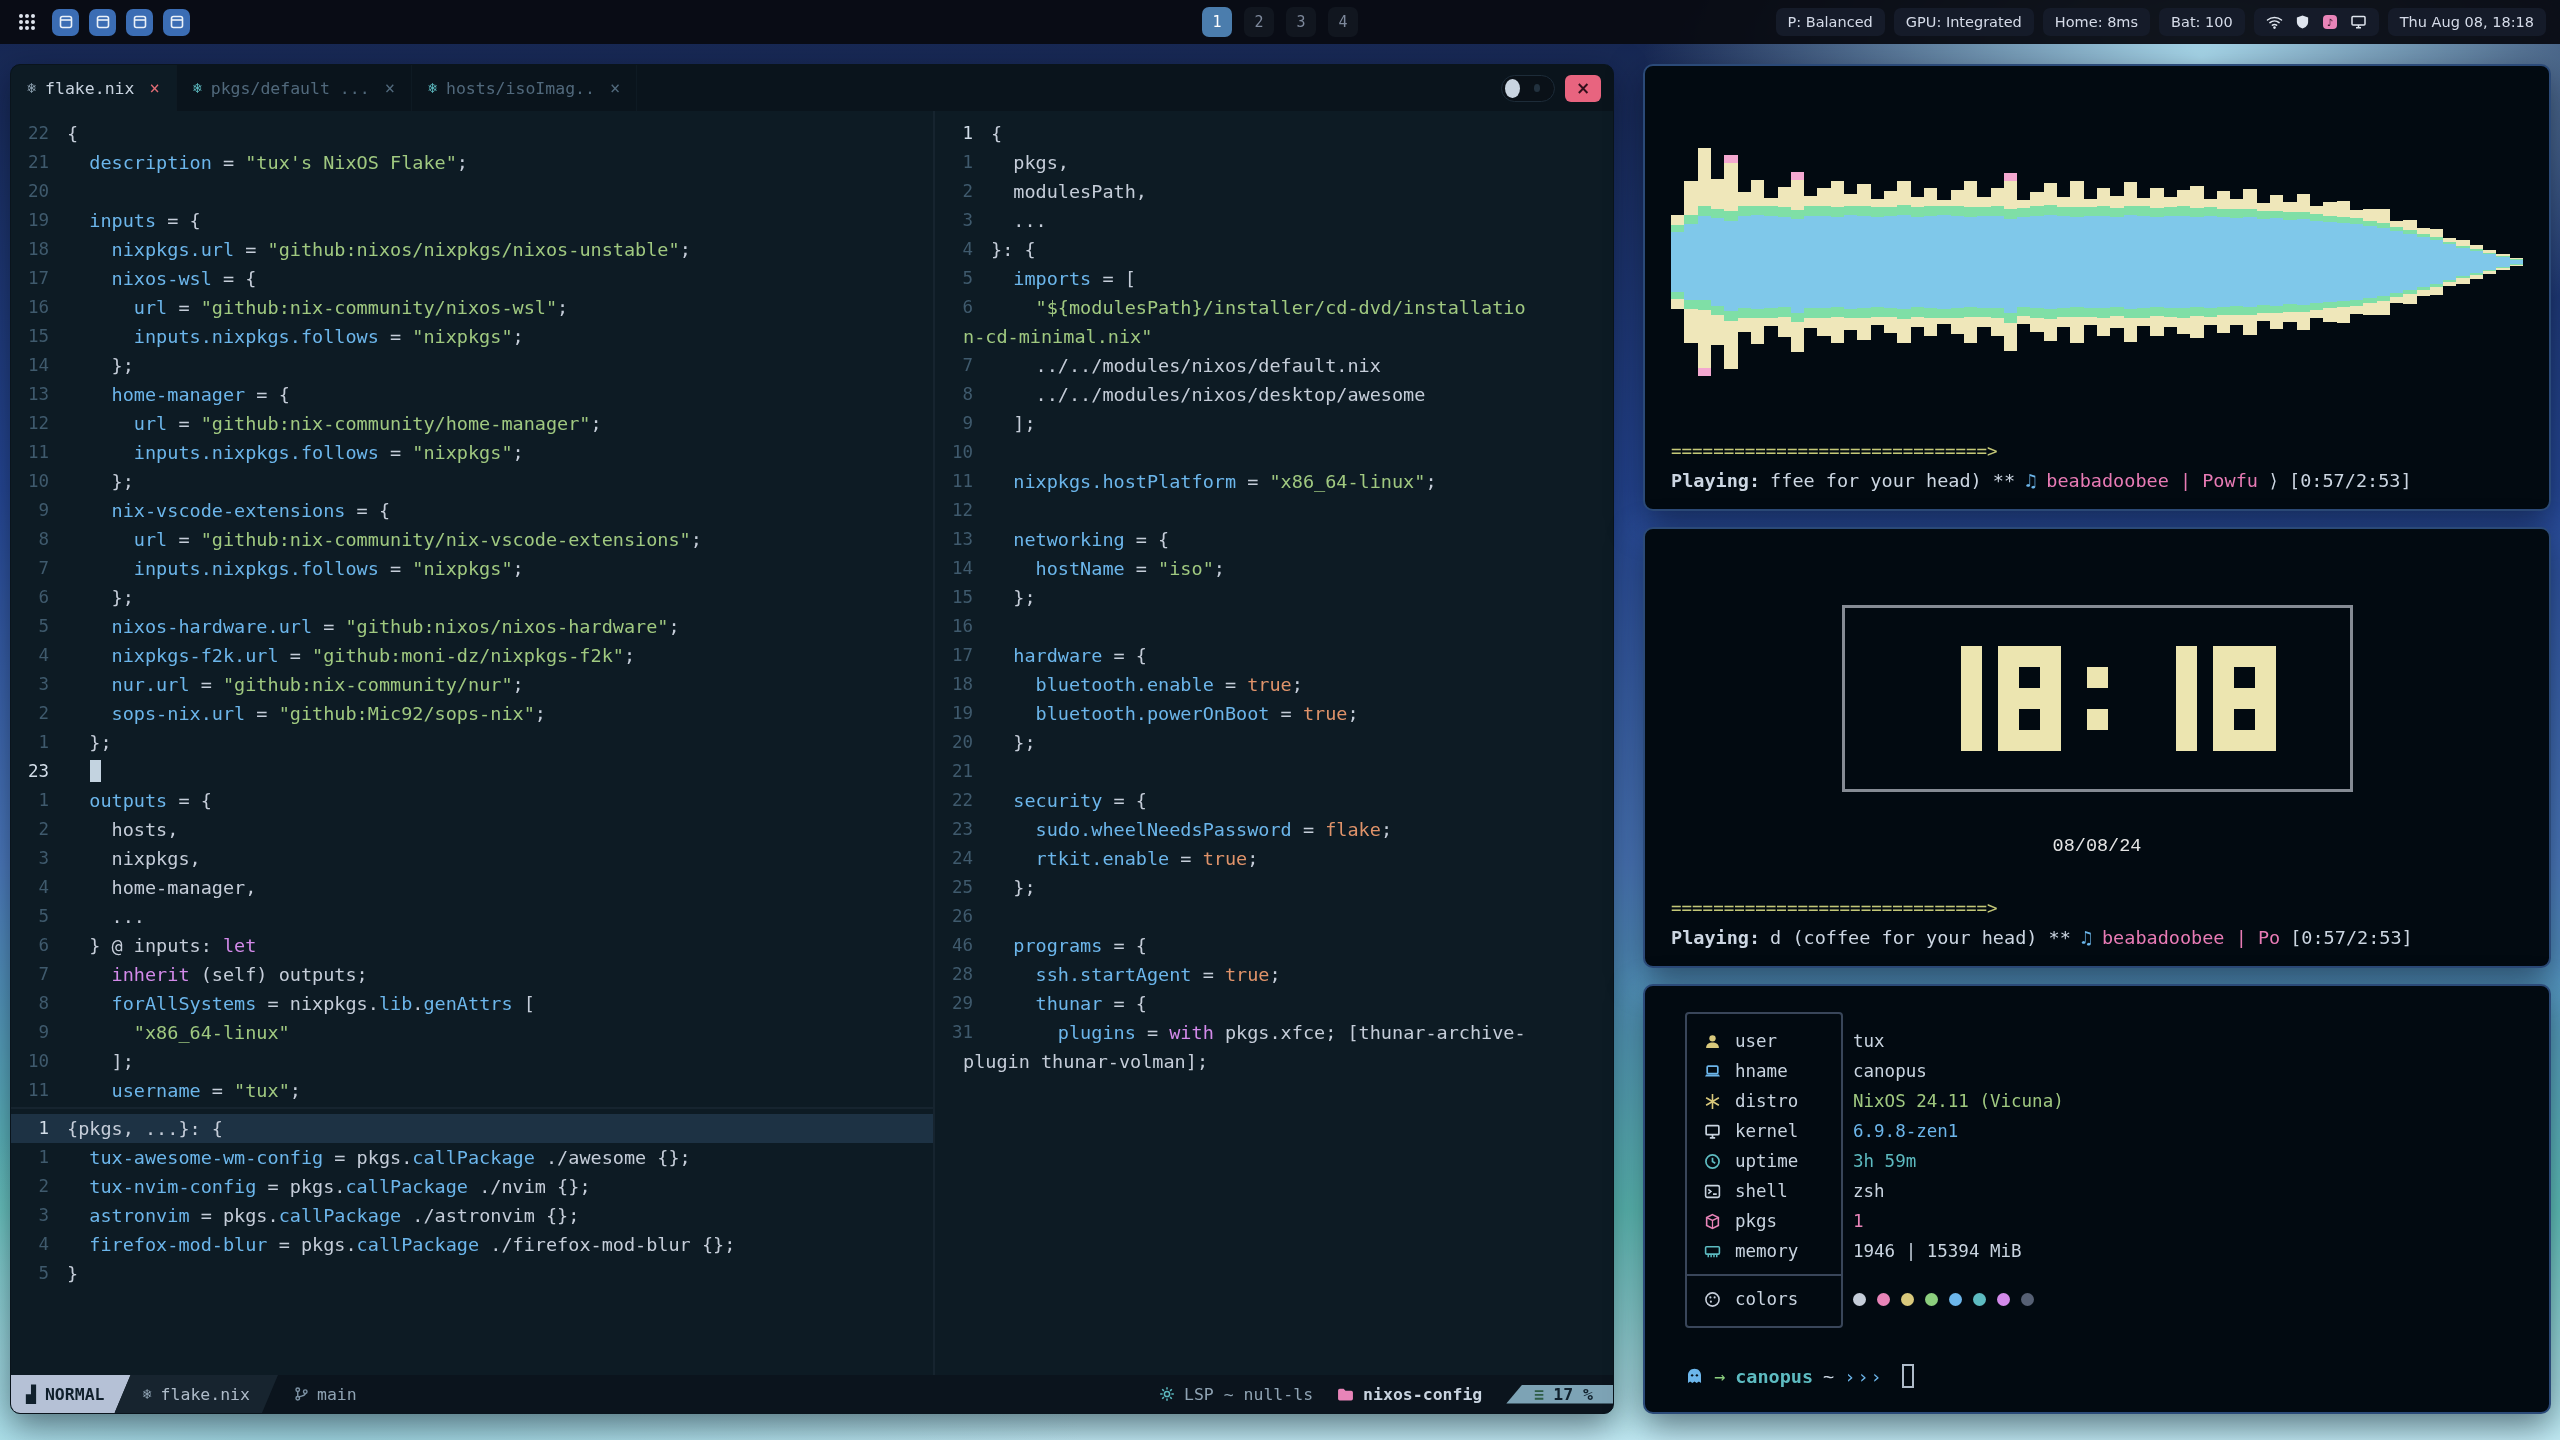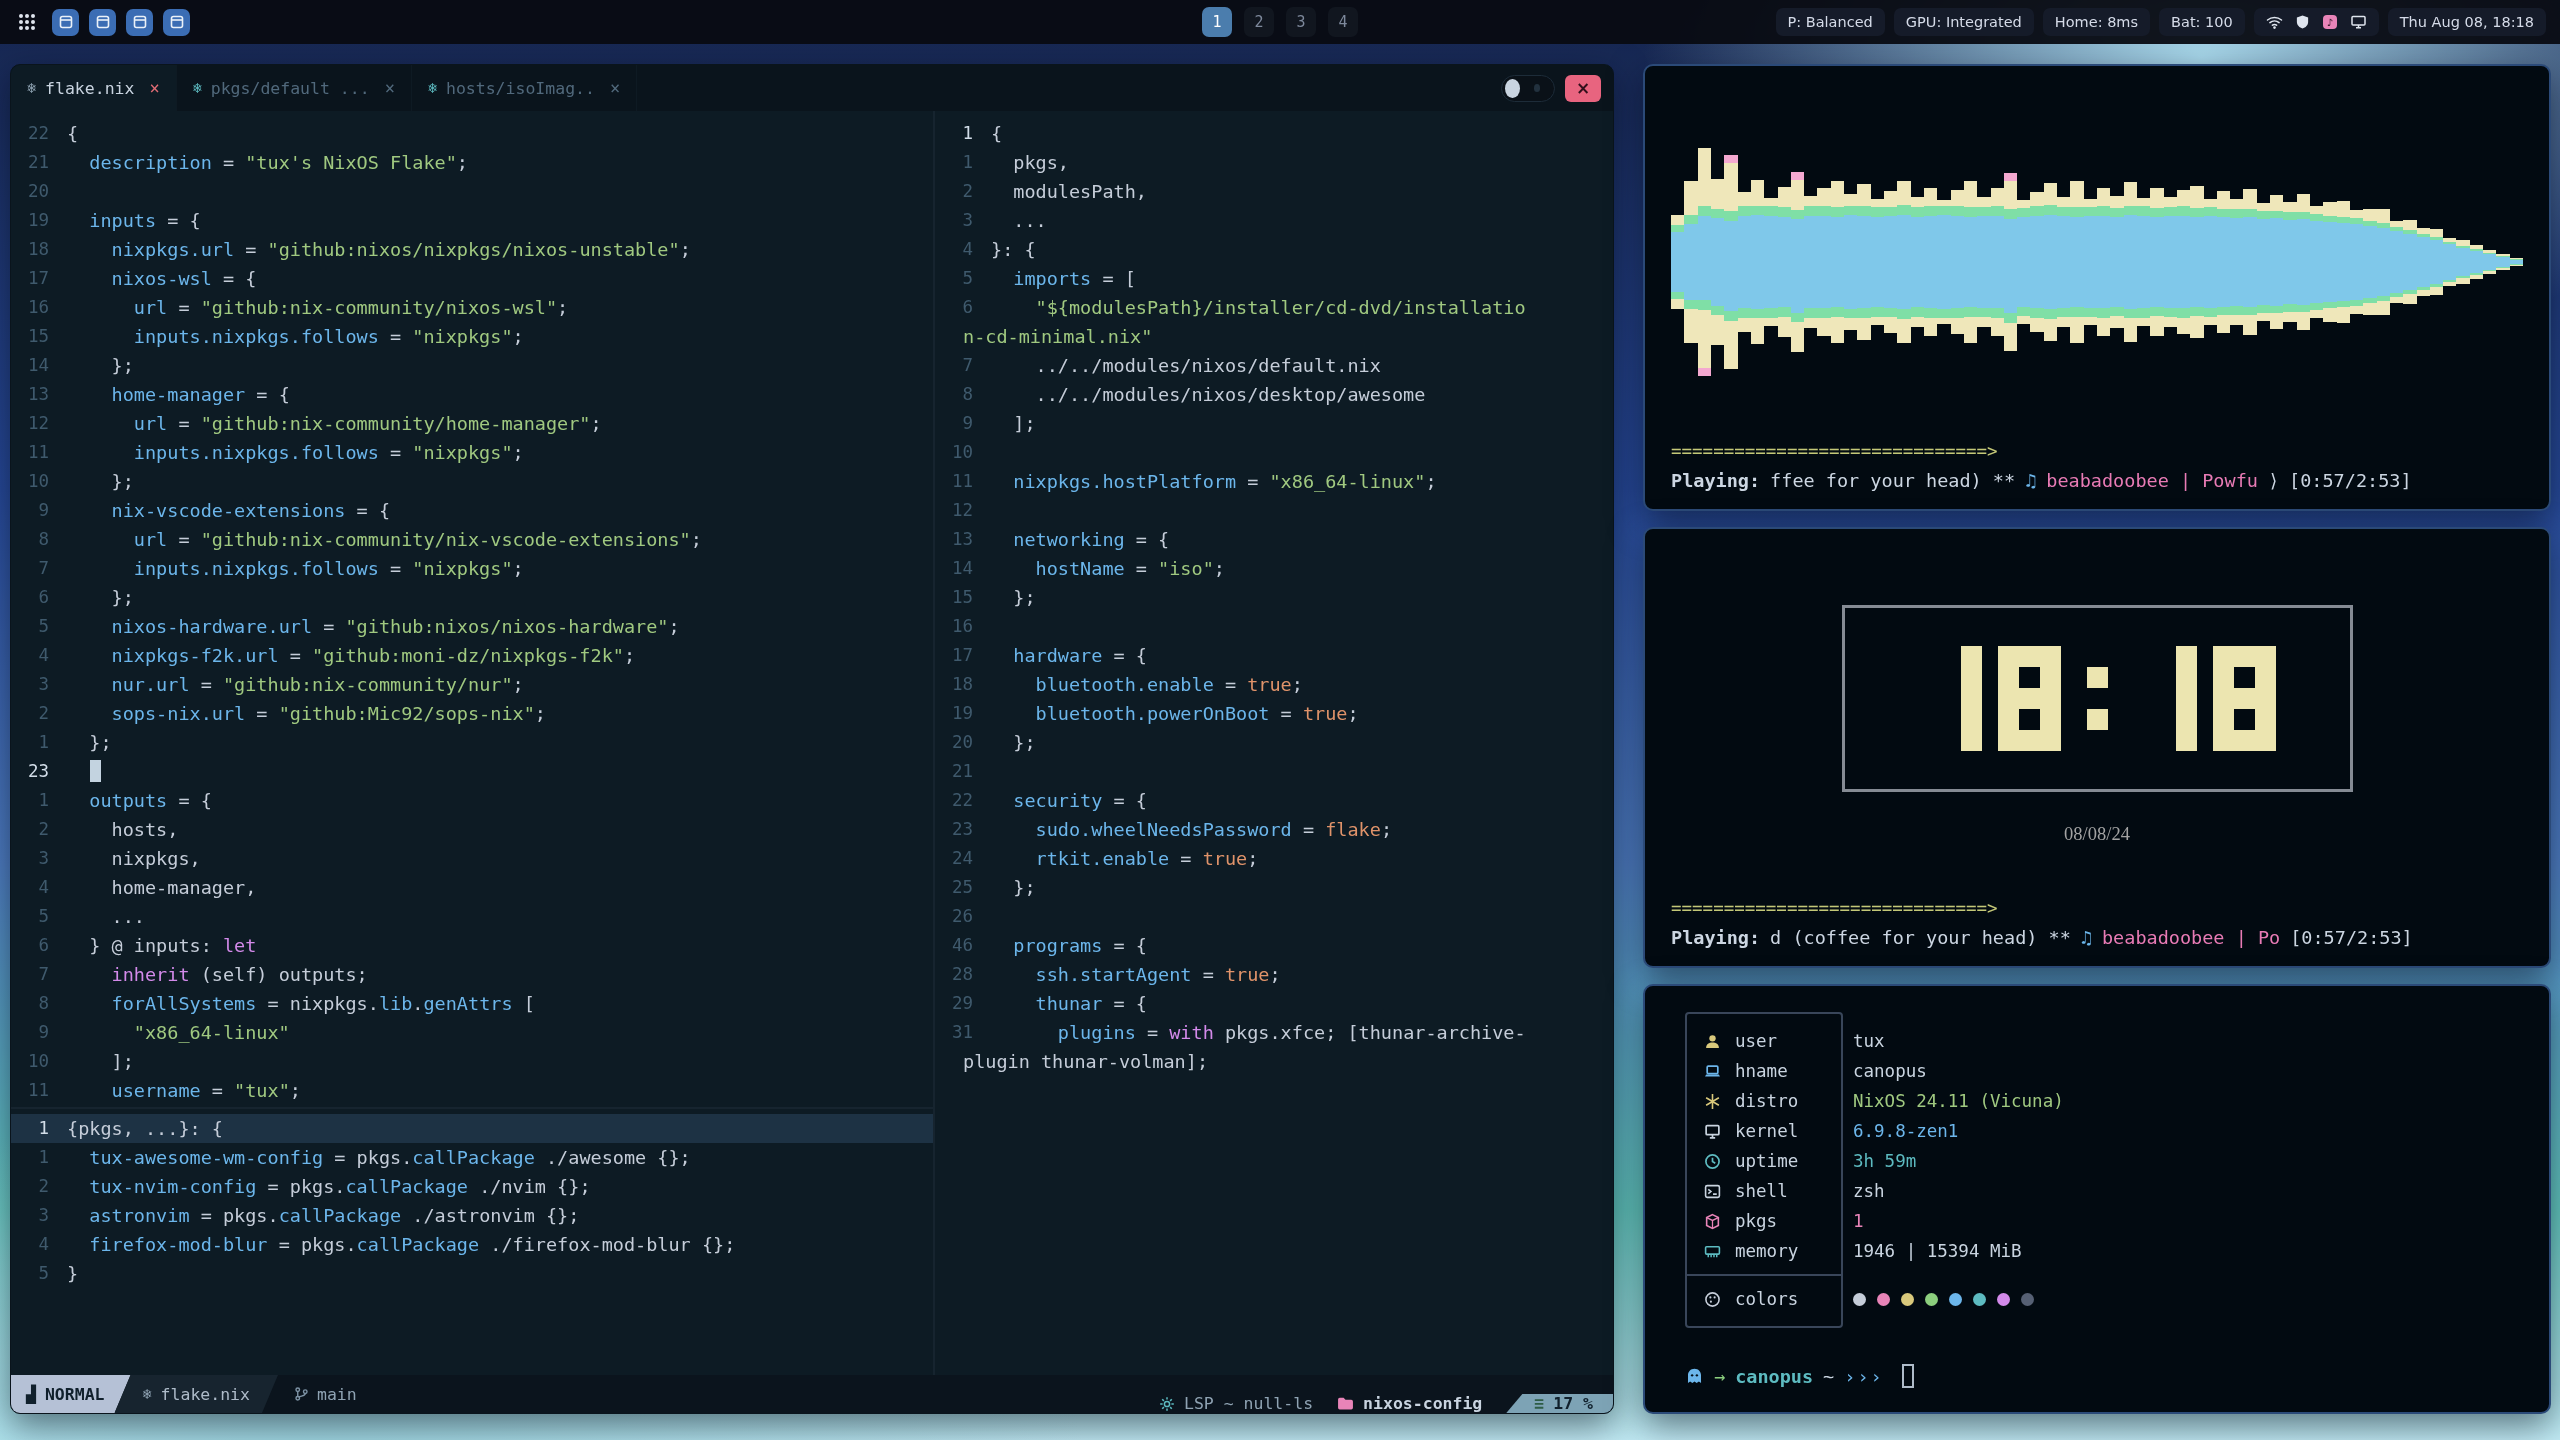--- a/index.html
+++ b/index.html
@@ -93,7 +93,7 @@
   .clock-display{display:flex;gap:16px;align-items:flex-start}
   .px-char{display:grid}
   .px-char.colon{margin:0 10px}
-  .clock-date{margin-top:32px;color:#a3a3a3;font-family:Liberation Serif, serif;font-size:18.5px}
+  .clock-date{margin-top:44px;color:#e5e5e5;font-family:Liberation Mono, monospace;font-size:18.5px}
   .clock-bottom{width:100%;margin-top:auto}
   .fetch-grid{display:flex;gap:10px}
   .fetch-box{border:2px solid #39465a;border-radius:4px;padding:12px 16px;min-width:158px;

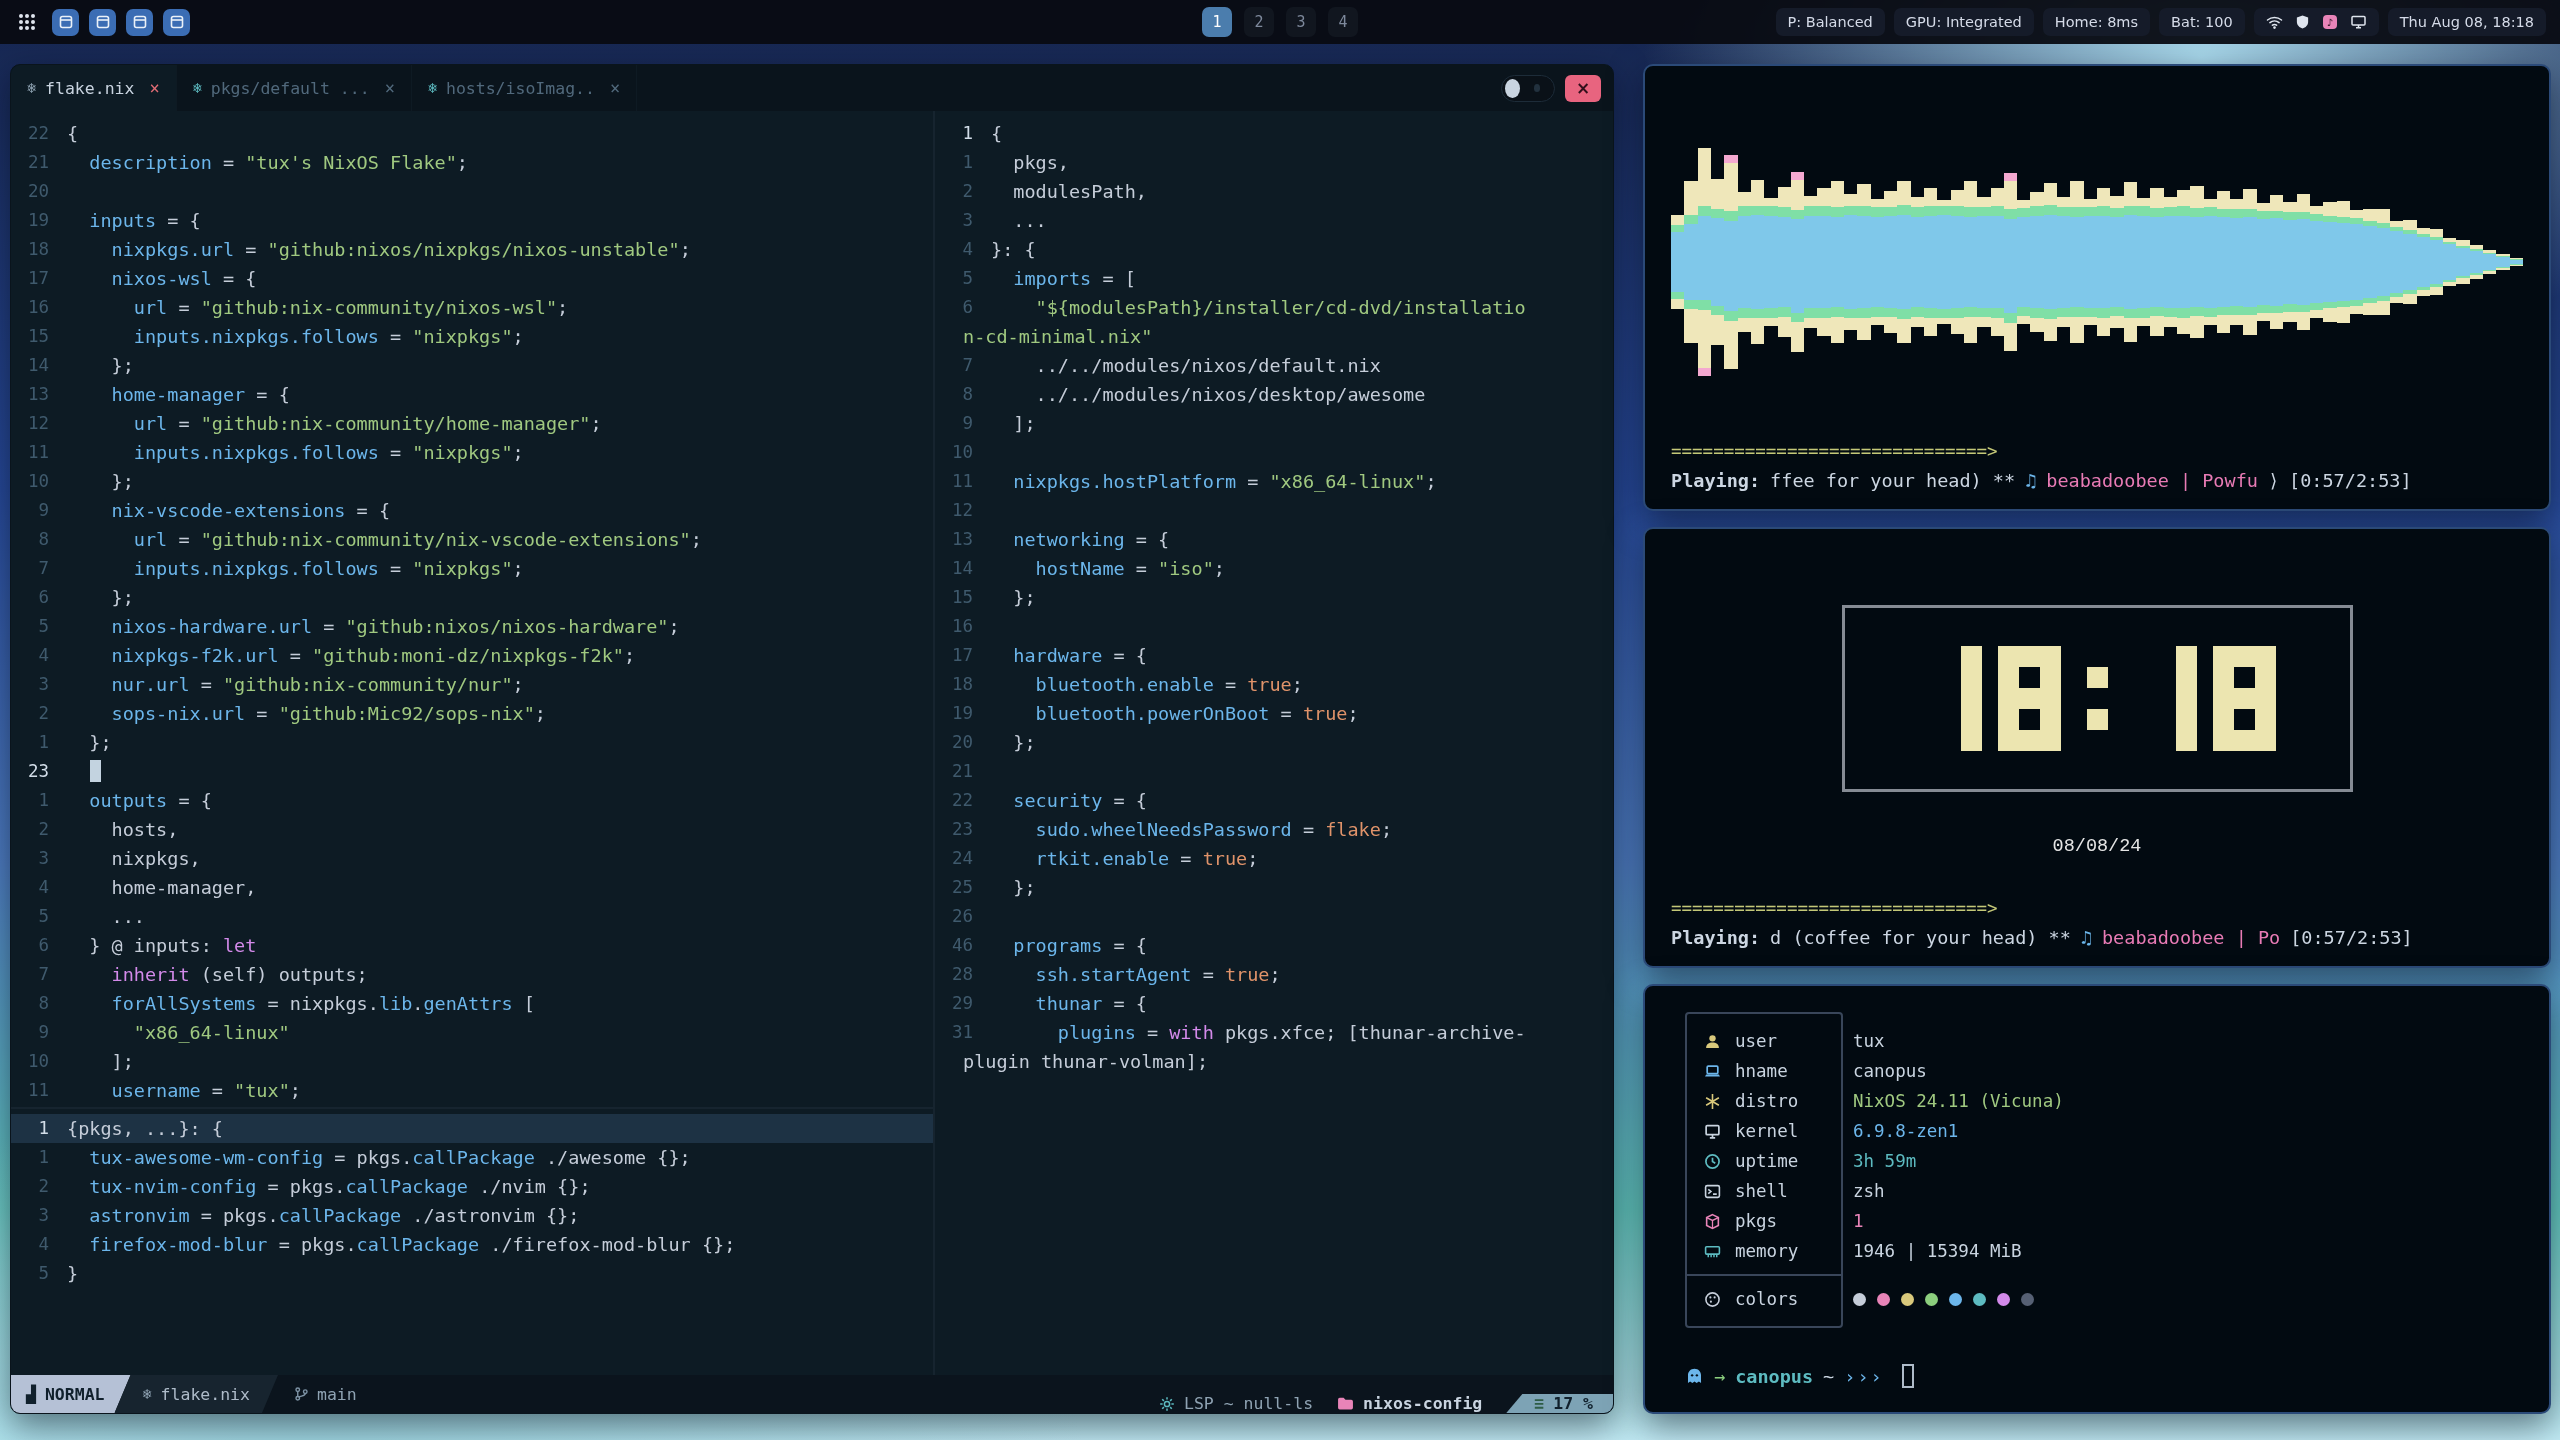--- a/index.html
+++ b/index.html
@@ -75,7 +75,7 @@
   .sl-file{background:#17242f;display:flex;align-items:center;gap:9px;padding:0 28px;margin-left:-16px;
     clip-path:polygon(16px 0,100% 0,calc(100% - 16px) 100%,0 100%);color:#aebbc9}
   .sl-branch{display:flex;align-items:center;gap:8px;padding:0 16px}
-  .sl-right{margin-left:auto;display:flex;align-items:flex-end;gap:24px}
+  .sl-right{margin-left:auto;display:flex;align-items:center;gap:24px}
   .sl-lsp,.sl-proj{display:flex;align-items:center;gap:9px}
   .sl-proj{color:#c9d4e0;font-weight:bold}
   .sl-prog{background:#7da3b5;color:#10202c;font-weight:bold;display:flex;align-items:center;gap:9px;

